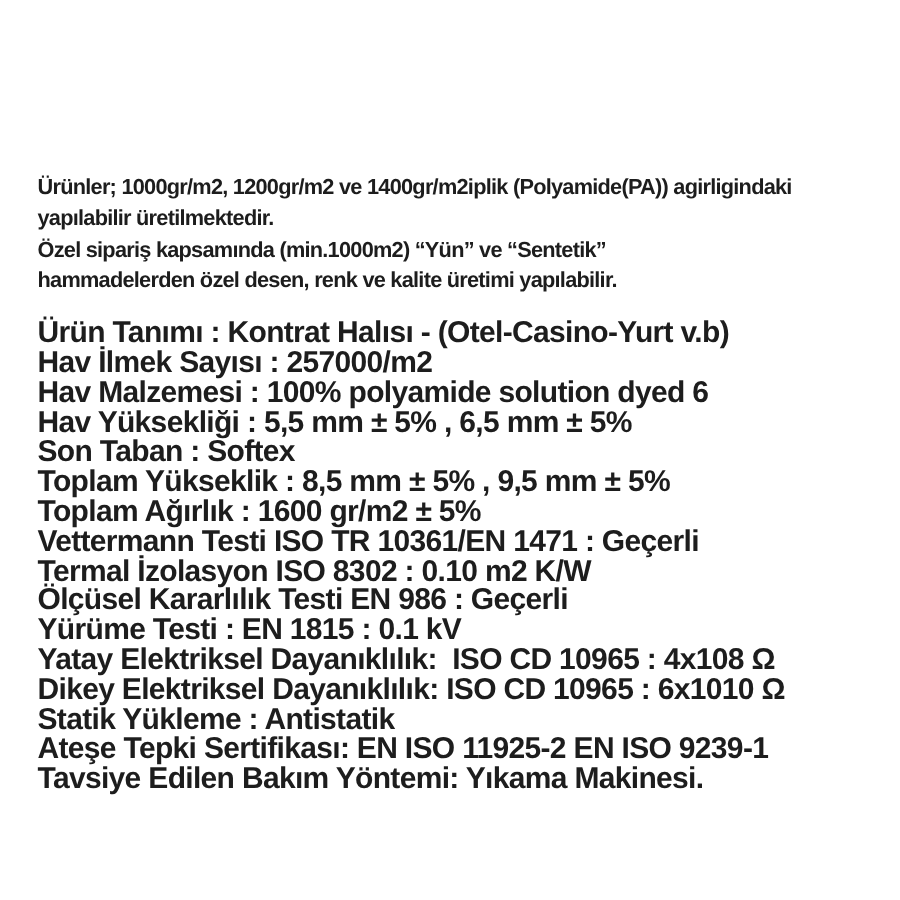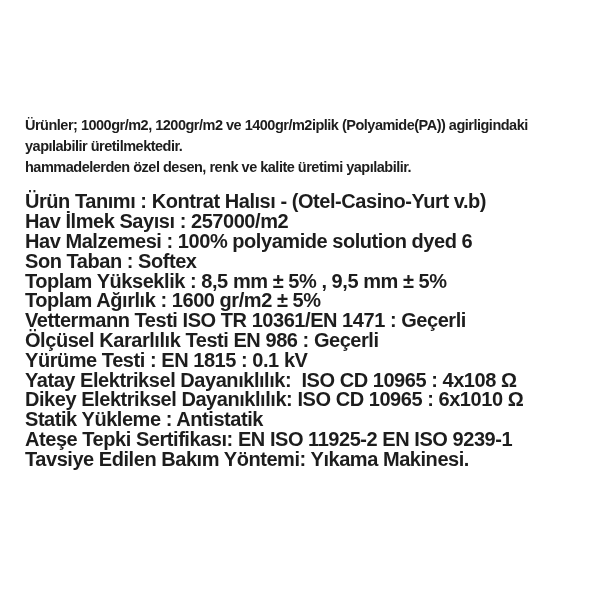--- a/index.html
+++ b/index.html
@@ -47,6 +47,7 @@
     <div class="intro">
       <div class="line">Ürünler; 1000gr/m2, 1200gr/m2 ve 1400gr/m2iplik (Polyamide(PA)) agirligindaki</div>
       <div class="line">yapılabilir üretilmektedir.</div>
+      <div class="line">Özel sipariş kapsamında (min.1000m2) “Yün” ve “Sentetik”</div>
       <div class="line">hammadelerden özel desen, renk ve kalite üretimi yapılabilir.</div>
     </div>
 

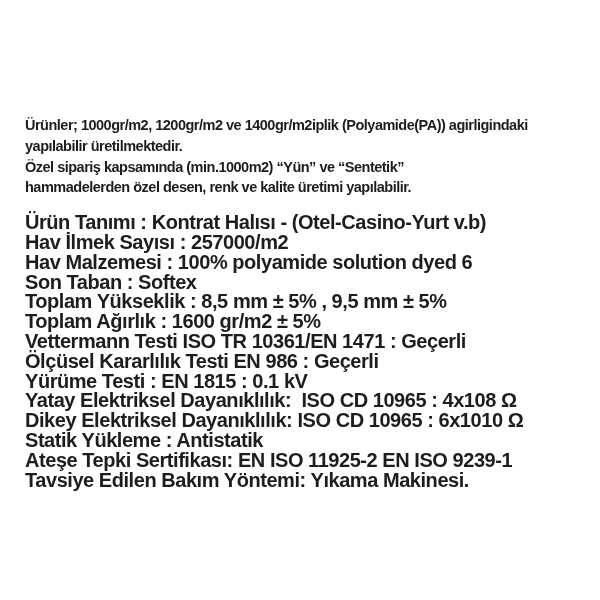--- a/index.html
+++ b/index.html
@@ -55,6 +55,7 @@
       <div class="line">Ürün Tanımı : Kontrat Halısı - (Otel-Casino-Yurt v.b)</div>
       <div class="line">Hav İlmek Sayısı : 257000/m2</div>
       <div class="line">Hav Malzemesi : 100% polyamide solution dyed 6</div>
+      <div class="line">Hav Yüksekliği : 5,5 mm ± 5% , 6,5 mm ± 5%</div>
       <div class="line">Son Taban : Softex</div>
       <div class="line">Toplam Yükseklik : 8,5 mm ± 5% , 9,5 mm ± 5%</div>
       <div class="line">Toplam Ağırlık : 1600 gr/m2 ± 5%</div>

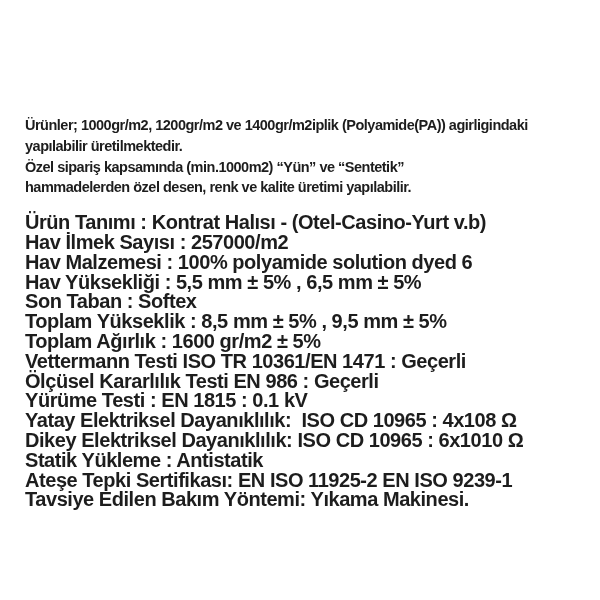--- a/index.html
+++ b/index.html
@@ -60,6 +60,7 @@
       <div class="line">Toplam Yükseklik : 8,5 mm ± 5% , 9,5 mm ± 5%</div>
       <div class="line">Toplam Ağırlık : 1600 gr/m2 ± 5%</div>
       <div class="line">Vettermann Testi ISO TR 10361/EN 1471 : Geçerli</div>
+      <div class="line">Termal İzolasyon ISO 8302 : 0.10 m2 K/W</div>
       <div class="line">Ölçüsel Kararlılık Testi EN 986 : Geçerli</div>
       <div class="line">Yürüme Testi : EN 1815 : 0.1 kV</div>
       <div class="line">Yatay Elektriksel Dayanıklılık:  ISO CD 10965 : 4x108 Ω</div>

